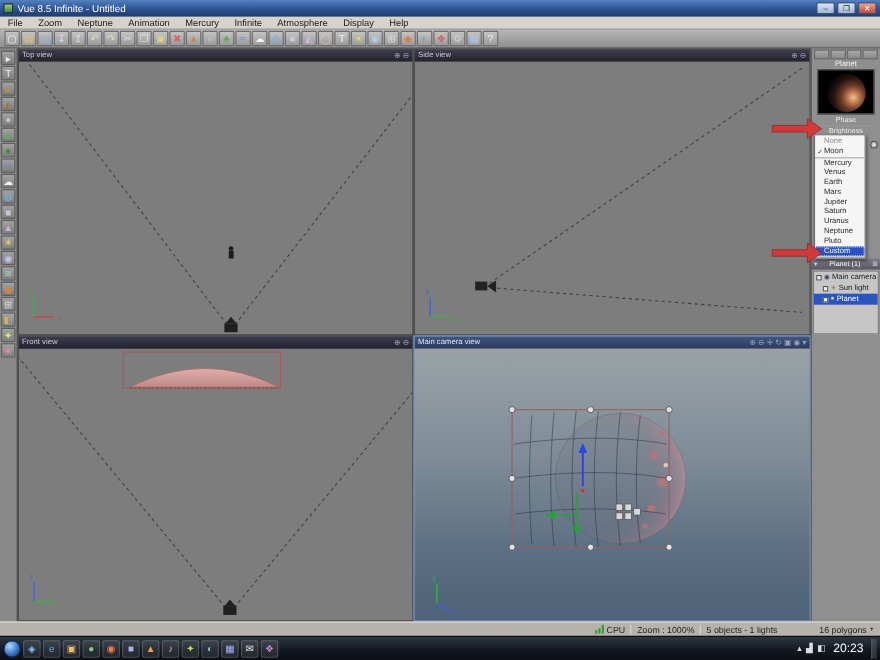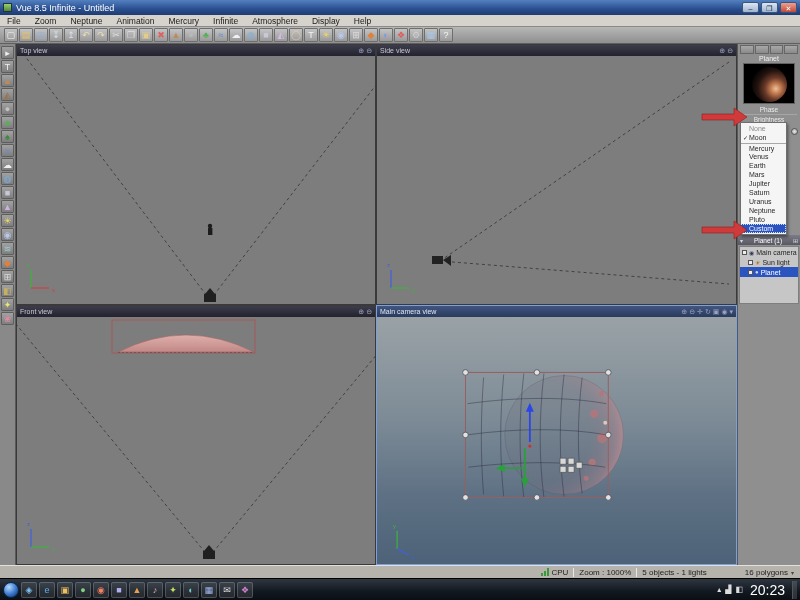--- a/index.html
+++ b/index.html
@@ -109,7 +109,7 @@
   .tb-app{width:16px;height:16px;border-radius:2px;flex:0 0 auto;background:rgba(255,255,255,.10);
     border:1px solid rgba(255,255,255,.18);font-size:9px;line-height:14px;text-align:center;}
   .tray{margin-left:auto;display:flex;align-items:center;gap:4px;color:#ddd;font-size:8px;}
-  .clock{color:#fff;font-size:14px;margin:0 5px;}
+  .clock{color:#fff;font-size:11px;margin:0 5px;}
   .show-desktop{width:5px;height:18px;background:rgba(255,255,255,.14);border-left:1px solid #555;}
 </style>
 </head>

